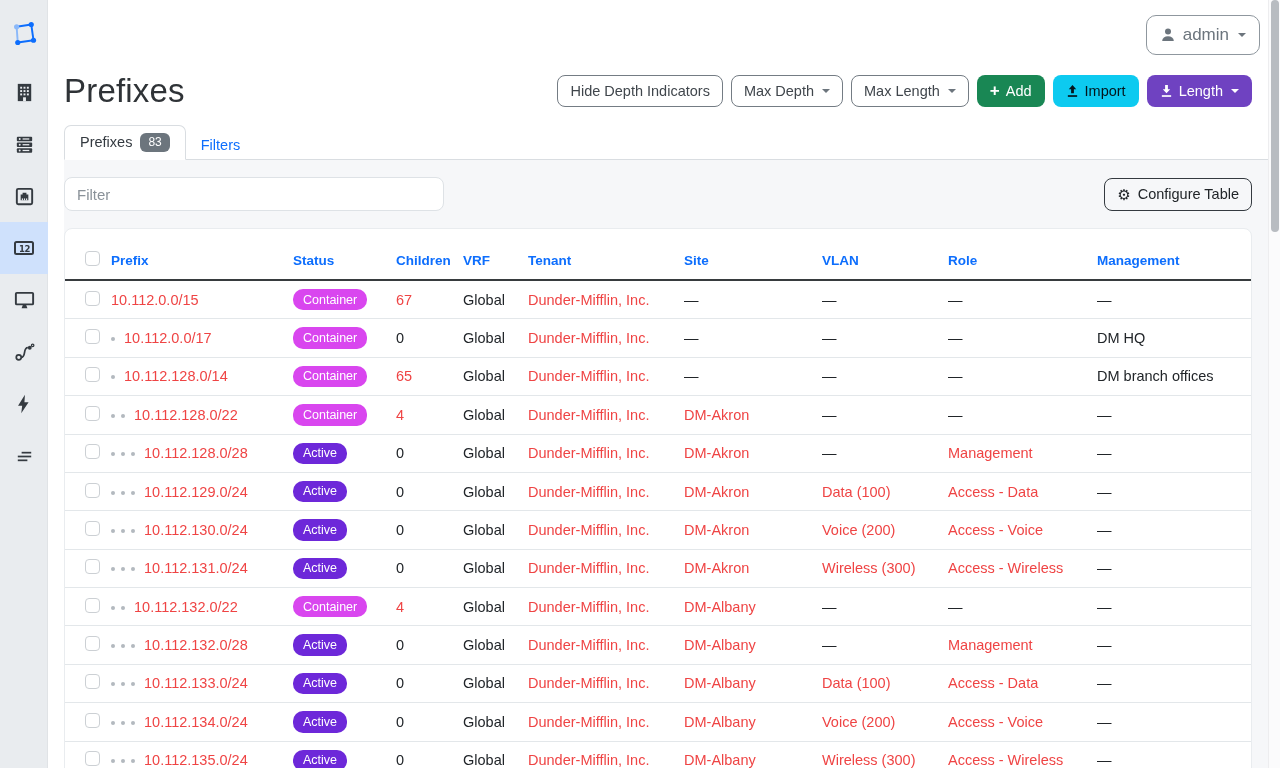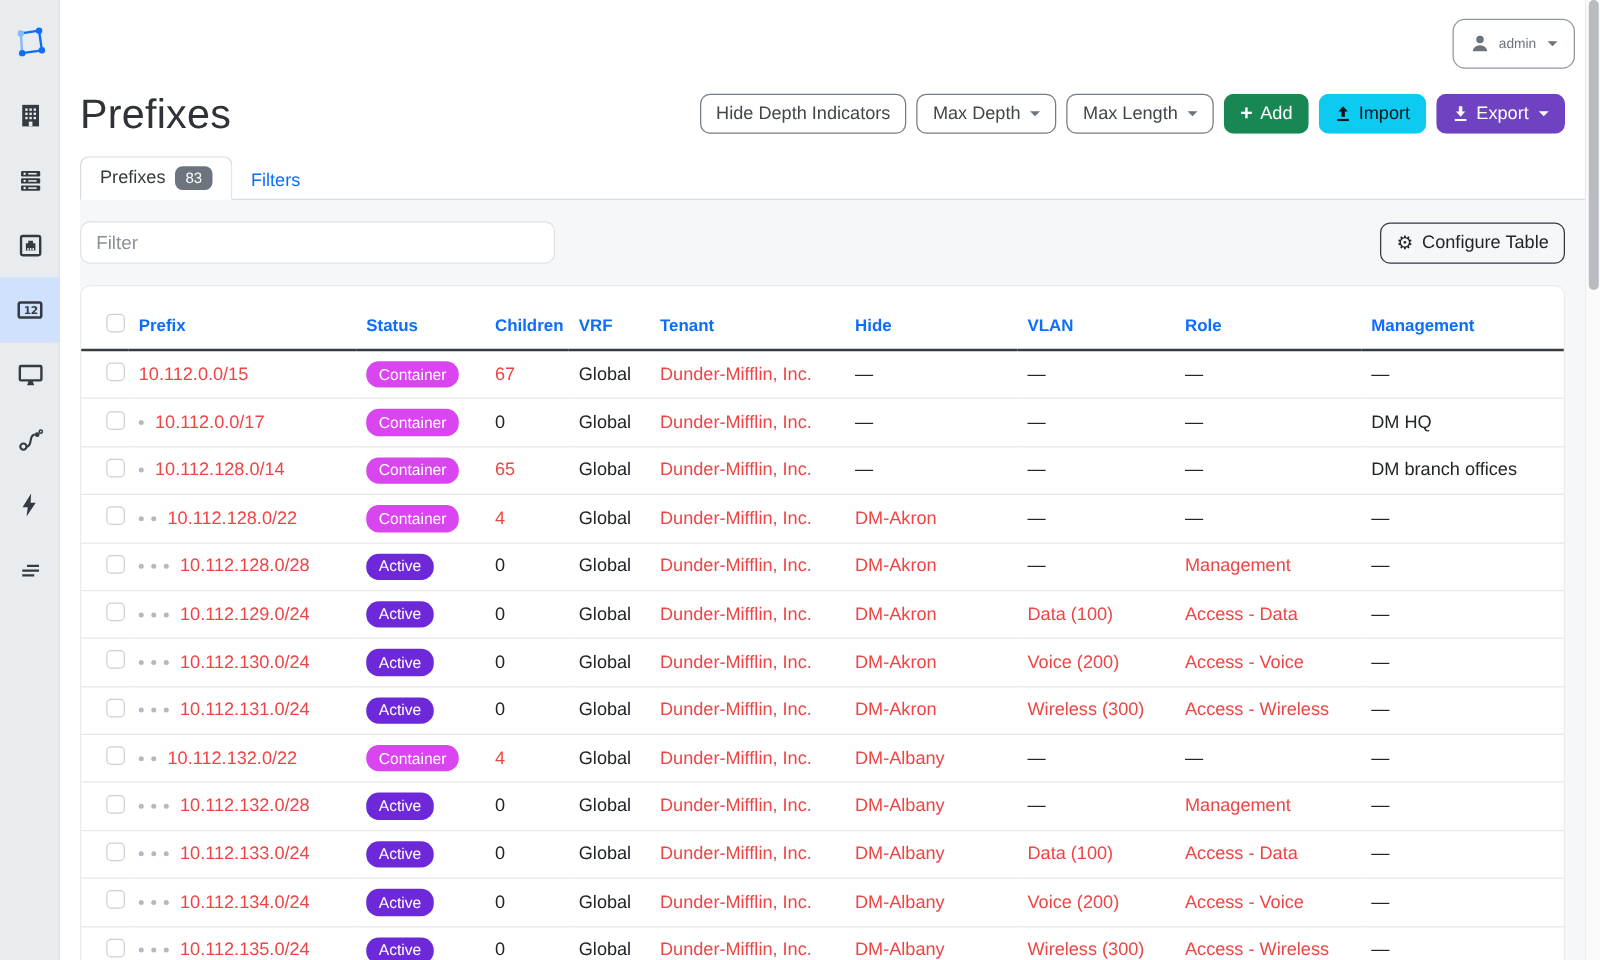--- a/index.html
+++ b/index.html
@@ -34,7 +34,7 @@
   .seg.go { width:39px; background:#0d6efd; border-color:#0d6efd; border-radius:0 6px 6px 0; }
   .user-btn { position:absolute; right:8px; top:15px; display:flex; align-items:center; gap:7px;
     height:40px; padding:0 13px; background:#fff; border:1px solid #8f979e; border-radius:10px;
-    color:#6c757d; font-size:11px; cursor:pointer; font-family:"Liberation Sans",sans-serif; }
+    color:#6c757d; font-size:17px; cursor:pointer; font-family:"Liberation Sans",sans-serif; }
 
   .caret { display:inline-block; width:0; height:0; border-left:4px solid transparent;
     border-right:4px solid transparent; border-top:4.5px solid currentColor; margin-left:2px; }

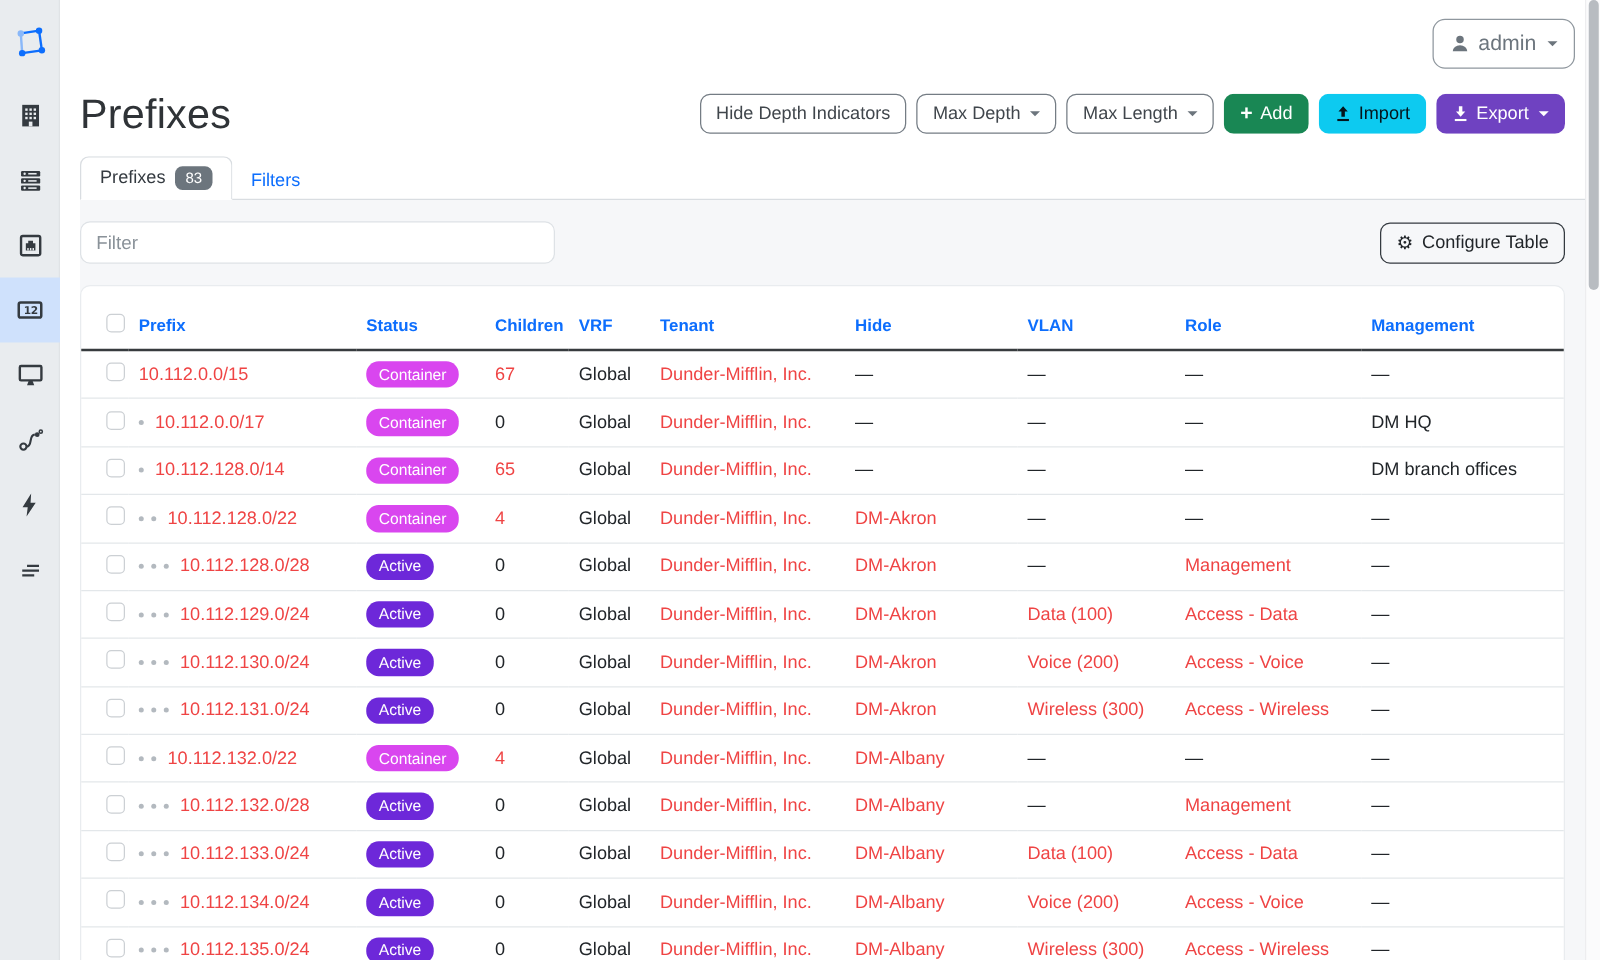--- a/index.html
+++ b/index.html
@@ -234,7 +234,7 @@
             <path d="M7 9.5 L3 5 H5.5 V0.5 H8.5 V5 H11 Z" fill="#fff"></path>
             <rect x="2" y="11.5" width="10" height="1.8" fill="#fff"></rect>
           </svg>
-          <span>Export</span>
+          <span>Length</span>
           <span class="caret"></span>
         </button>
       </div>

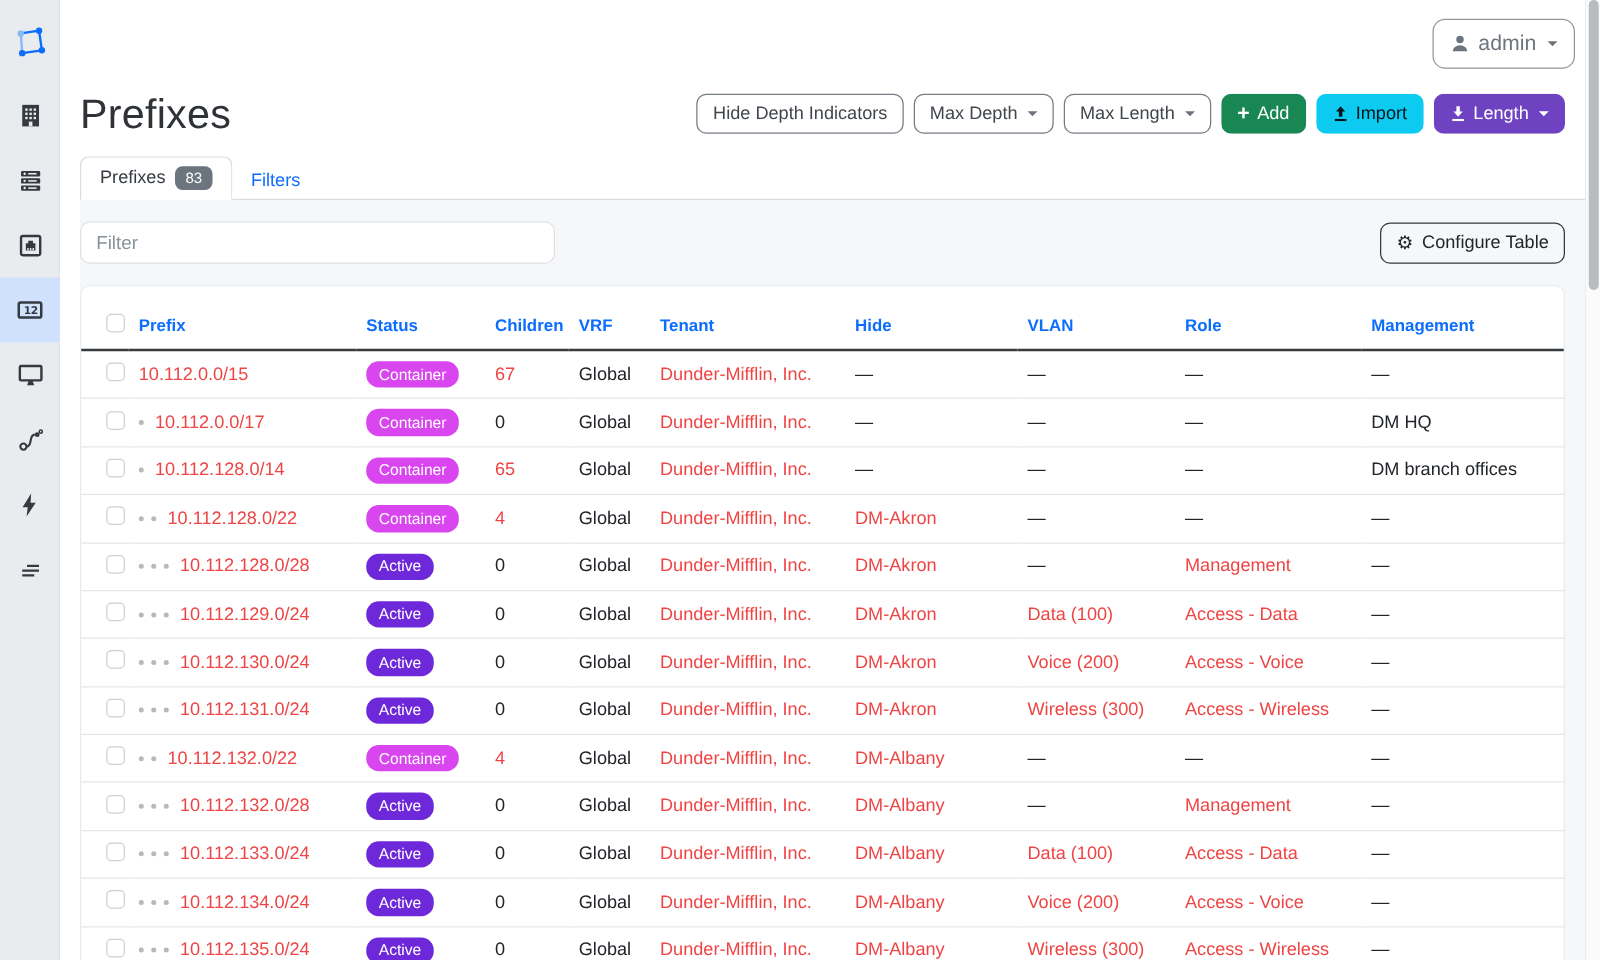--- a/index.html
+++ b/index.html
@@ -283,7 +283,7 @@
                 <th><a href="#">Children</a></th>
                 <th><a href="#">VRF</a></th>
                 <th><a href="#">Tenant</a></th>
-                <th><a href="#">Hide</a></th>
+                <th><a href="#">Site</a></th>
                 <th><a href="#">VLAN</a></th>
                 <th><a href="#">Role</a></th>
                 <th><a href="#">Management</a></th>

